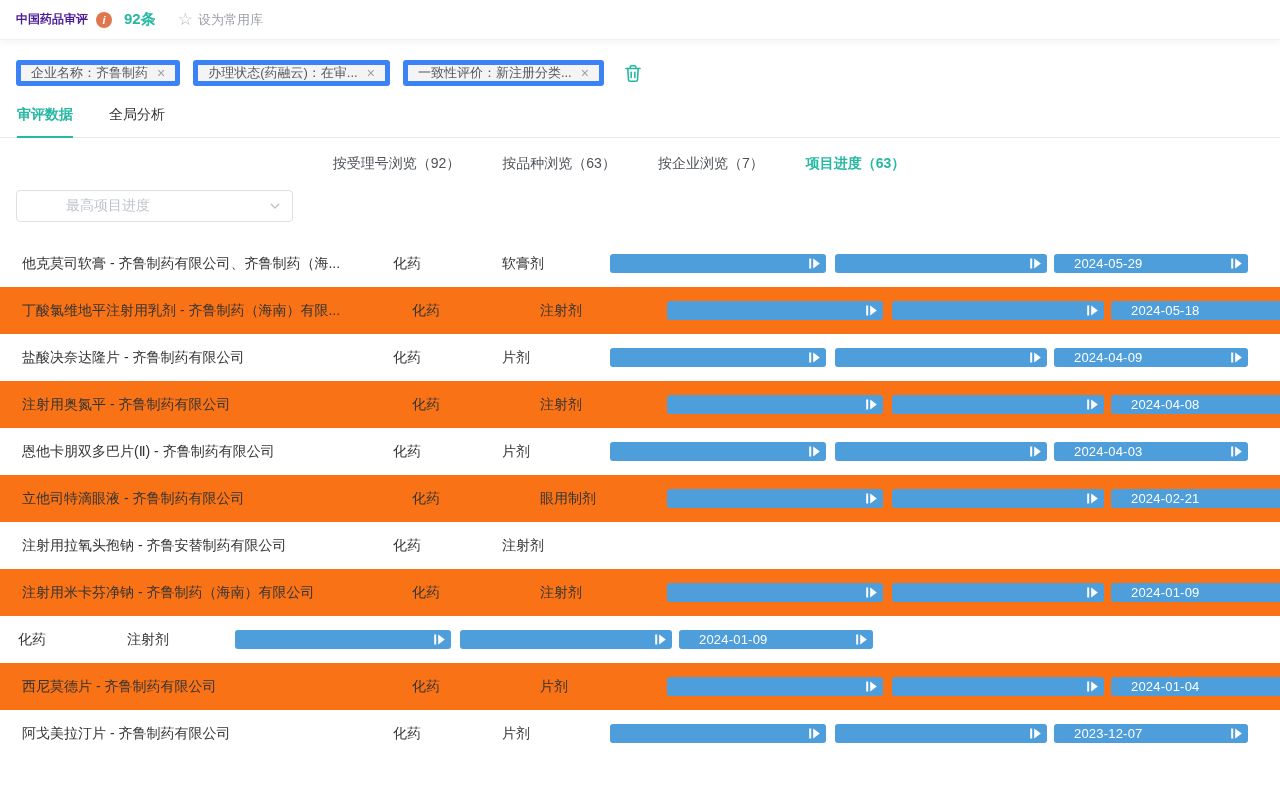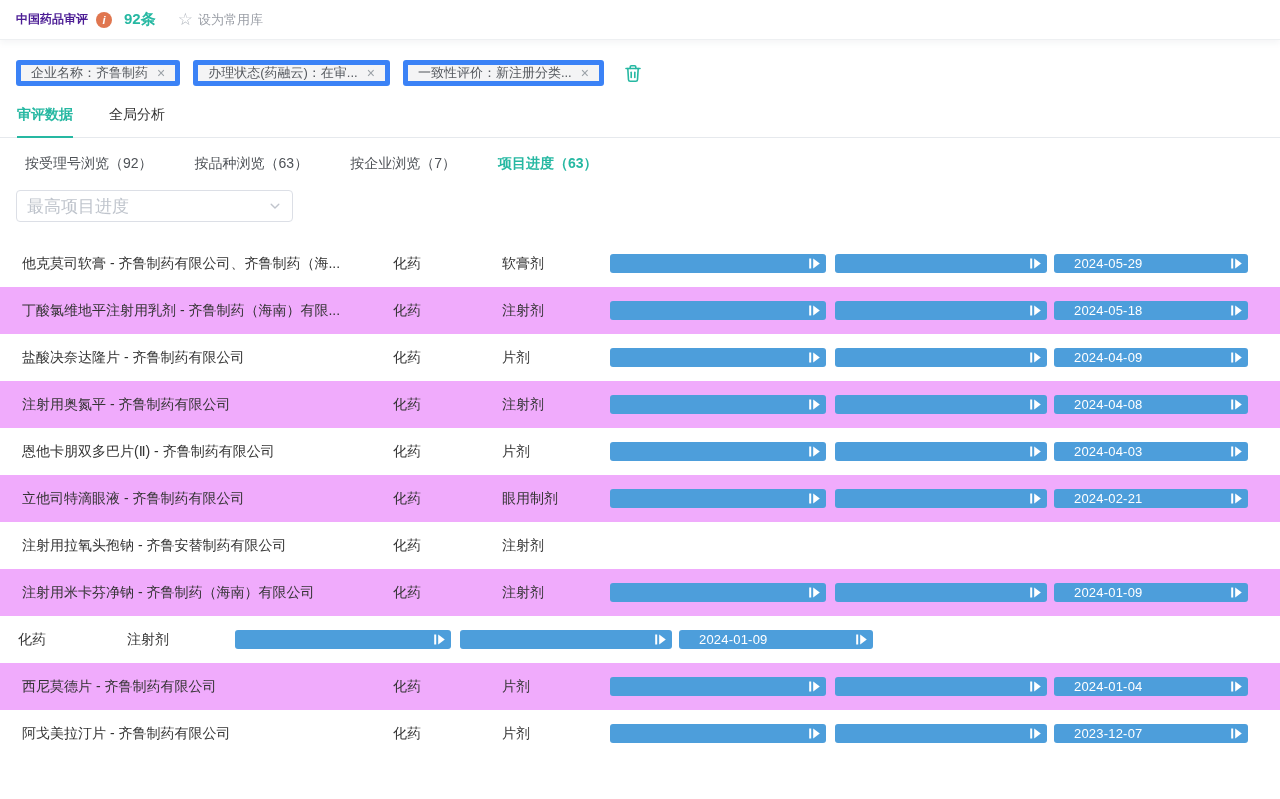--- a/index.html
+++ b/index.html
@@ -49,7 +49,7 @@
   .tab.active { color: #26b8a2; font-weight: bold; border-bottom: 2px solid #26b8a2; margin-bottom: -1px; }
 
   
-  .subtabs { display: flex; margin: 17px 25px 0; padding-left: 0; }
+  .subtabs { display: flex; margin: 17px 12px 0; padding-left: 0; justify-content: center; }
   .subtab { font-size: 14px; color: #4e5257; margin-right: 42px; cursor: pointer; }
   .subtab.active { color: #26b8a2; font-weight: bold; }
 

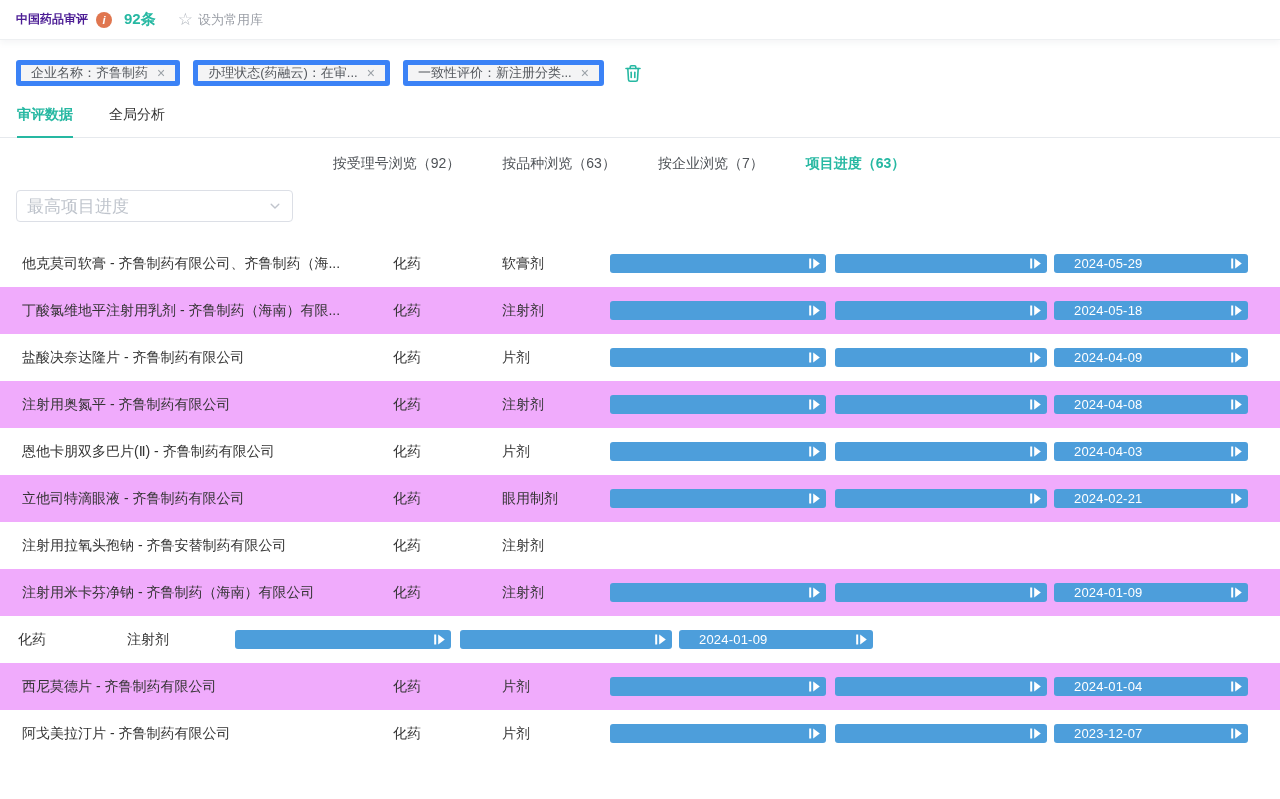--- a/index.html
+++ b/index.html
@@ -60,7 +60,7 @@
     display: flex; align-items: center; justify-content: space-between;
     padding: 0 10px; cursor: pointer;
   }
-  .select-placeholder { font-size: 17px; color: #bfc4cc; }
+  .select-placeholder { font-size: 14px; color: #bfc4cc; margin-left: 39px; }
 
   
   .table { margin-top: 18px; }

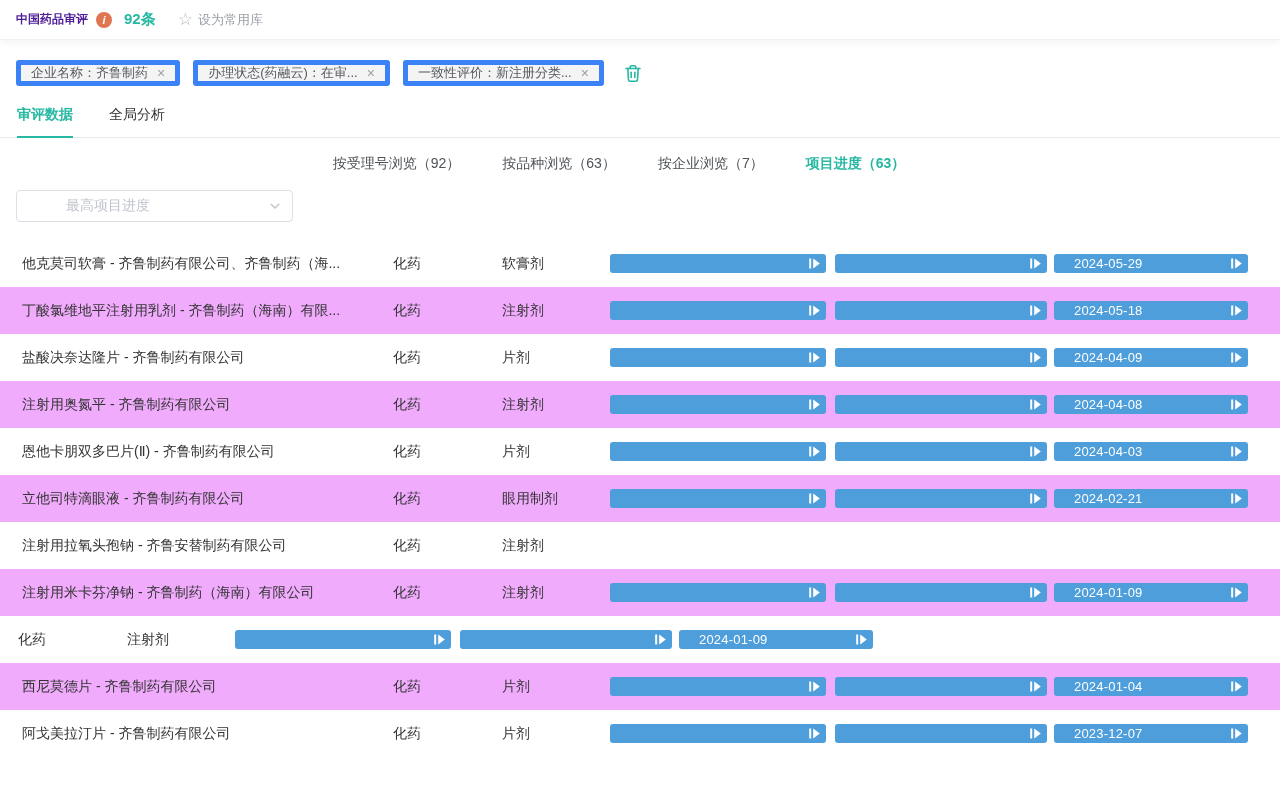--- a/index.html
+++ b/index.html
@@ -82,7 +82,7 @@
   .ha1 { width: 9px; } .ha2 { width: 7px; }
 
   .t-row { display: flex; align-items: center; height: 47px; font-size: 14px; color: #333; background: #fff; }
-  .t-row.alt { background: #f0abfc; }
+  .t-row.alt { background: #f97316; gap: 19px; }
   .t-row .col-project { cursor: pointer; }
 
   .bars { display: flex; align-items: center; padding-left: 22px; flex: none; }

